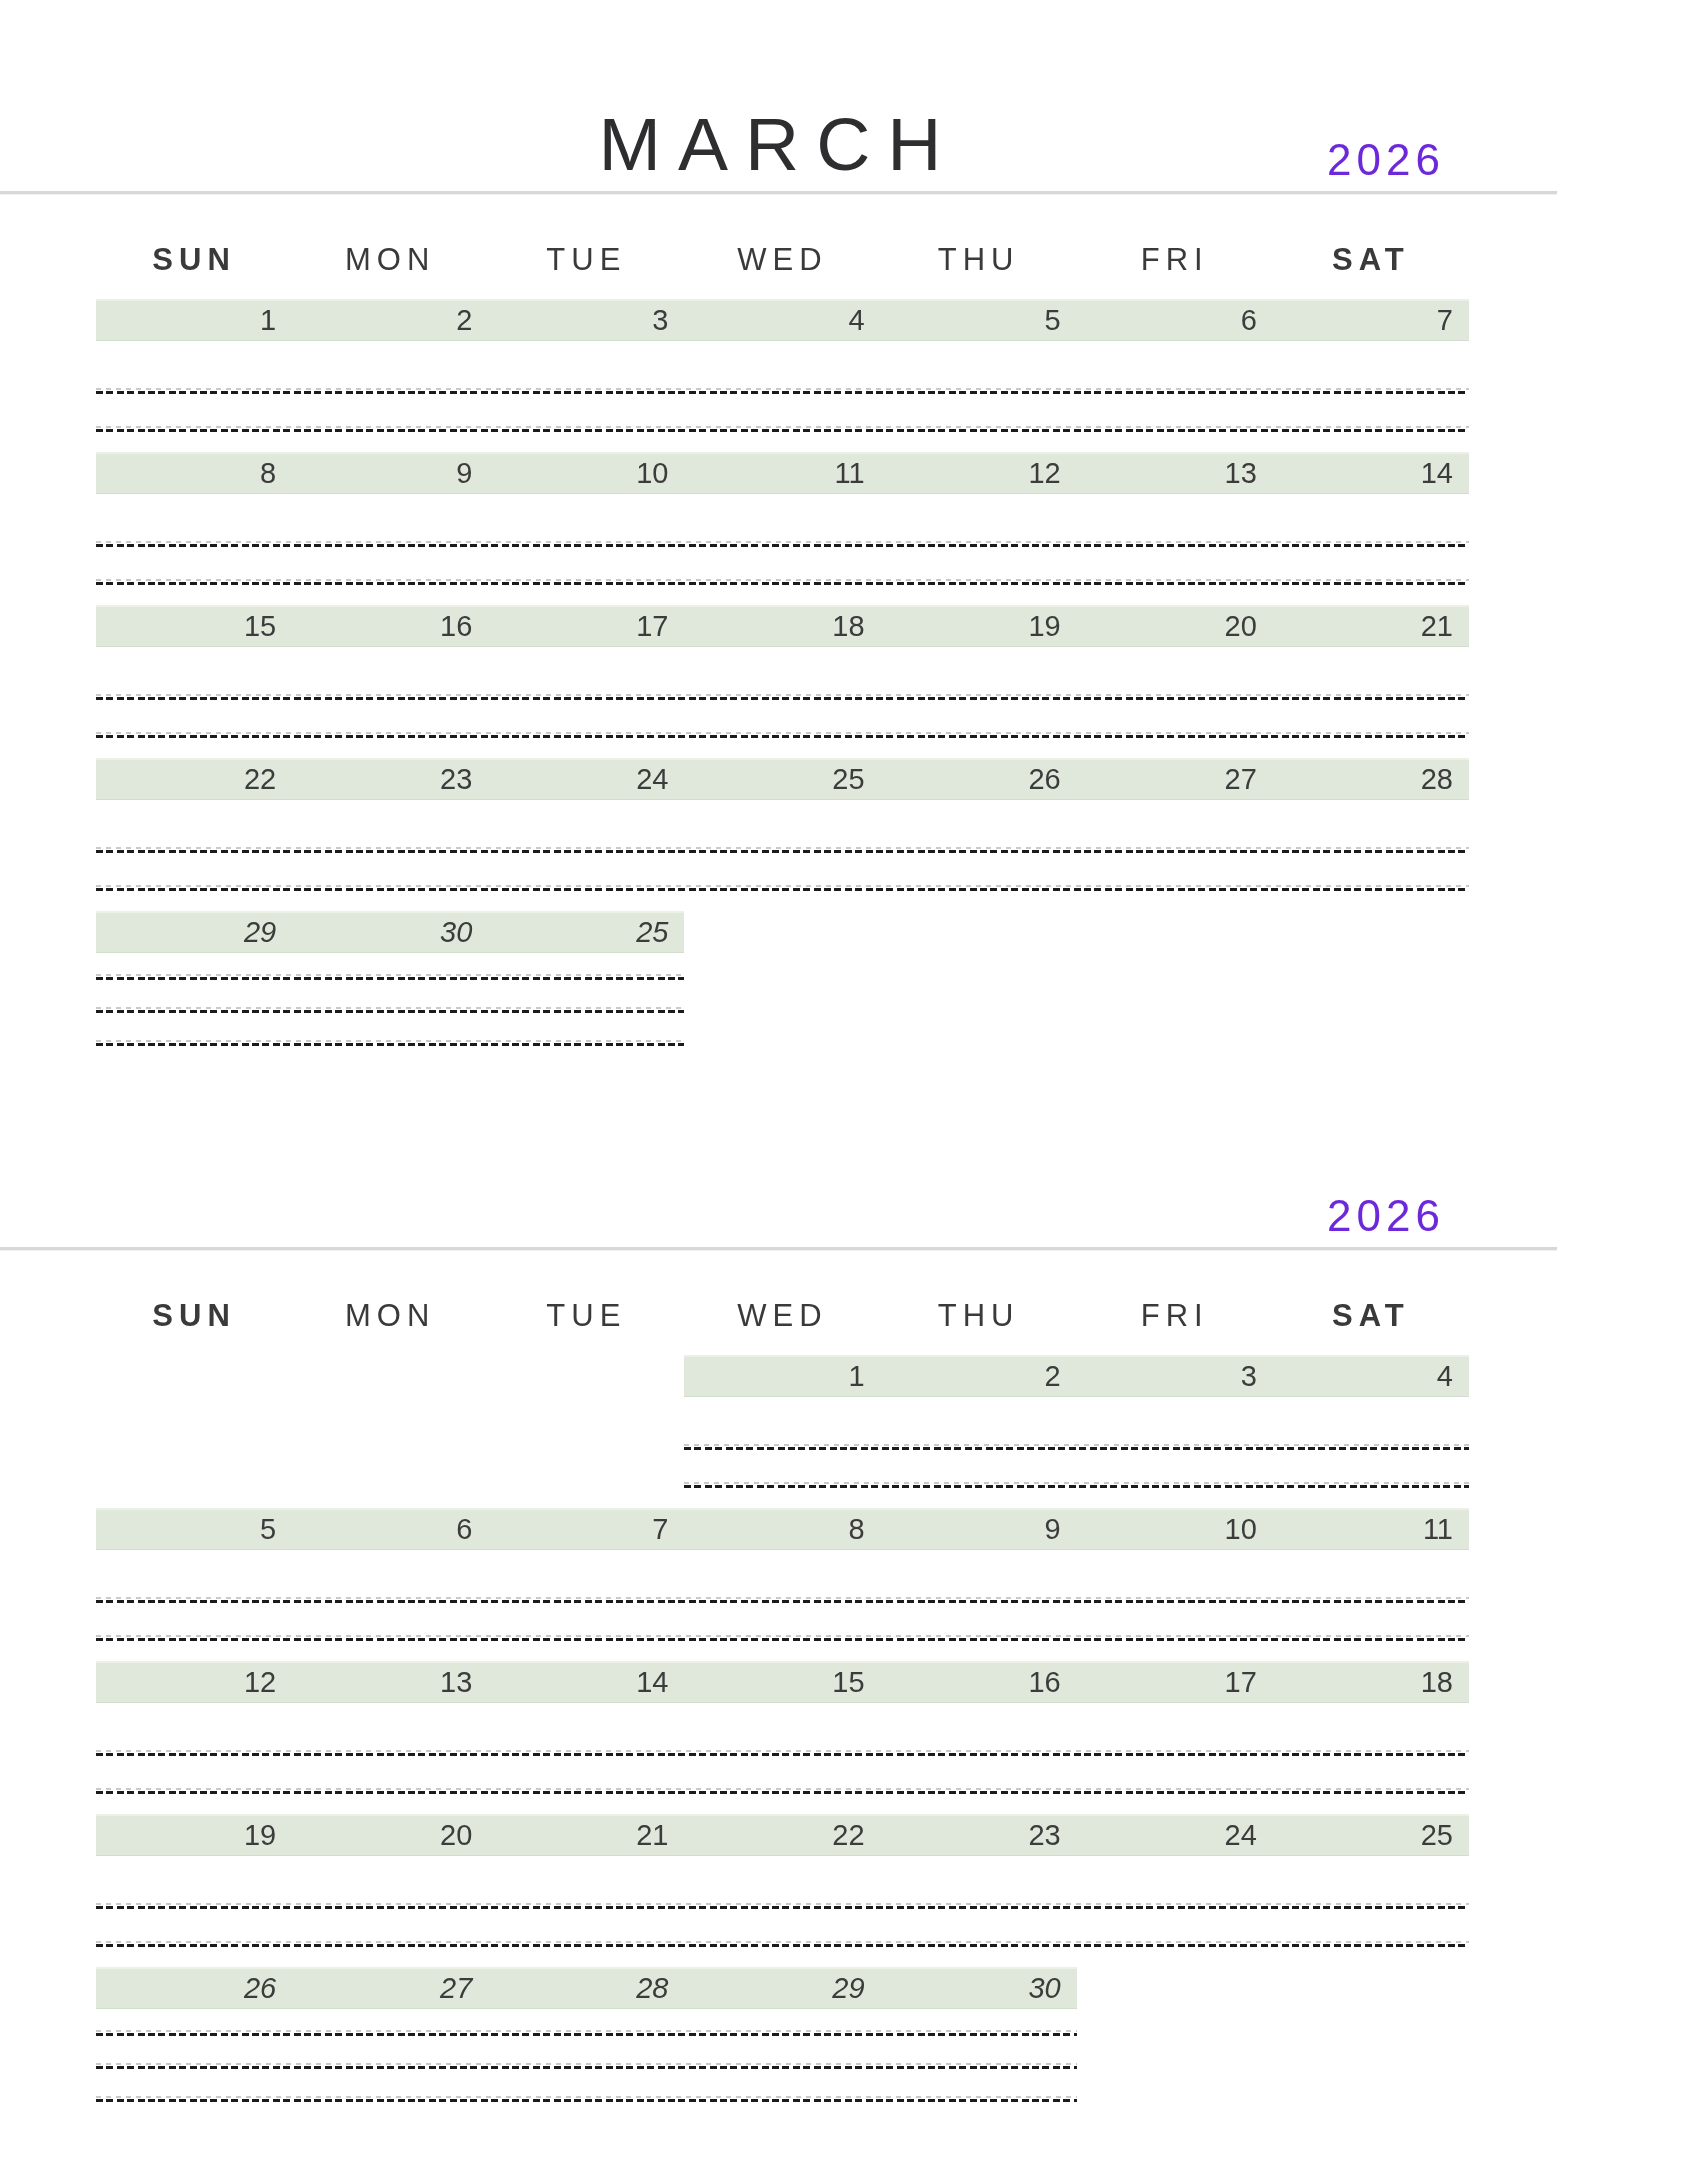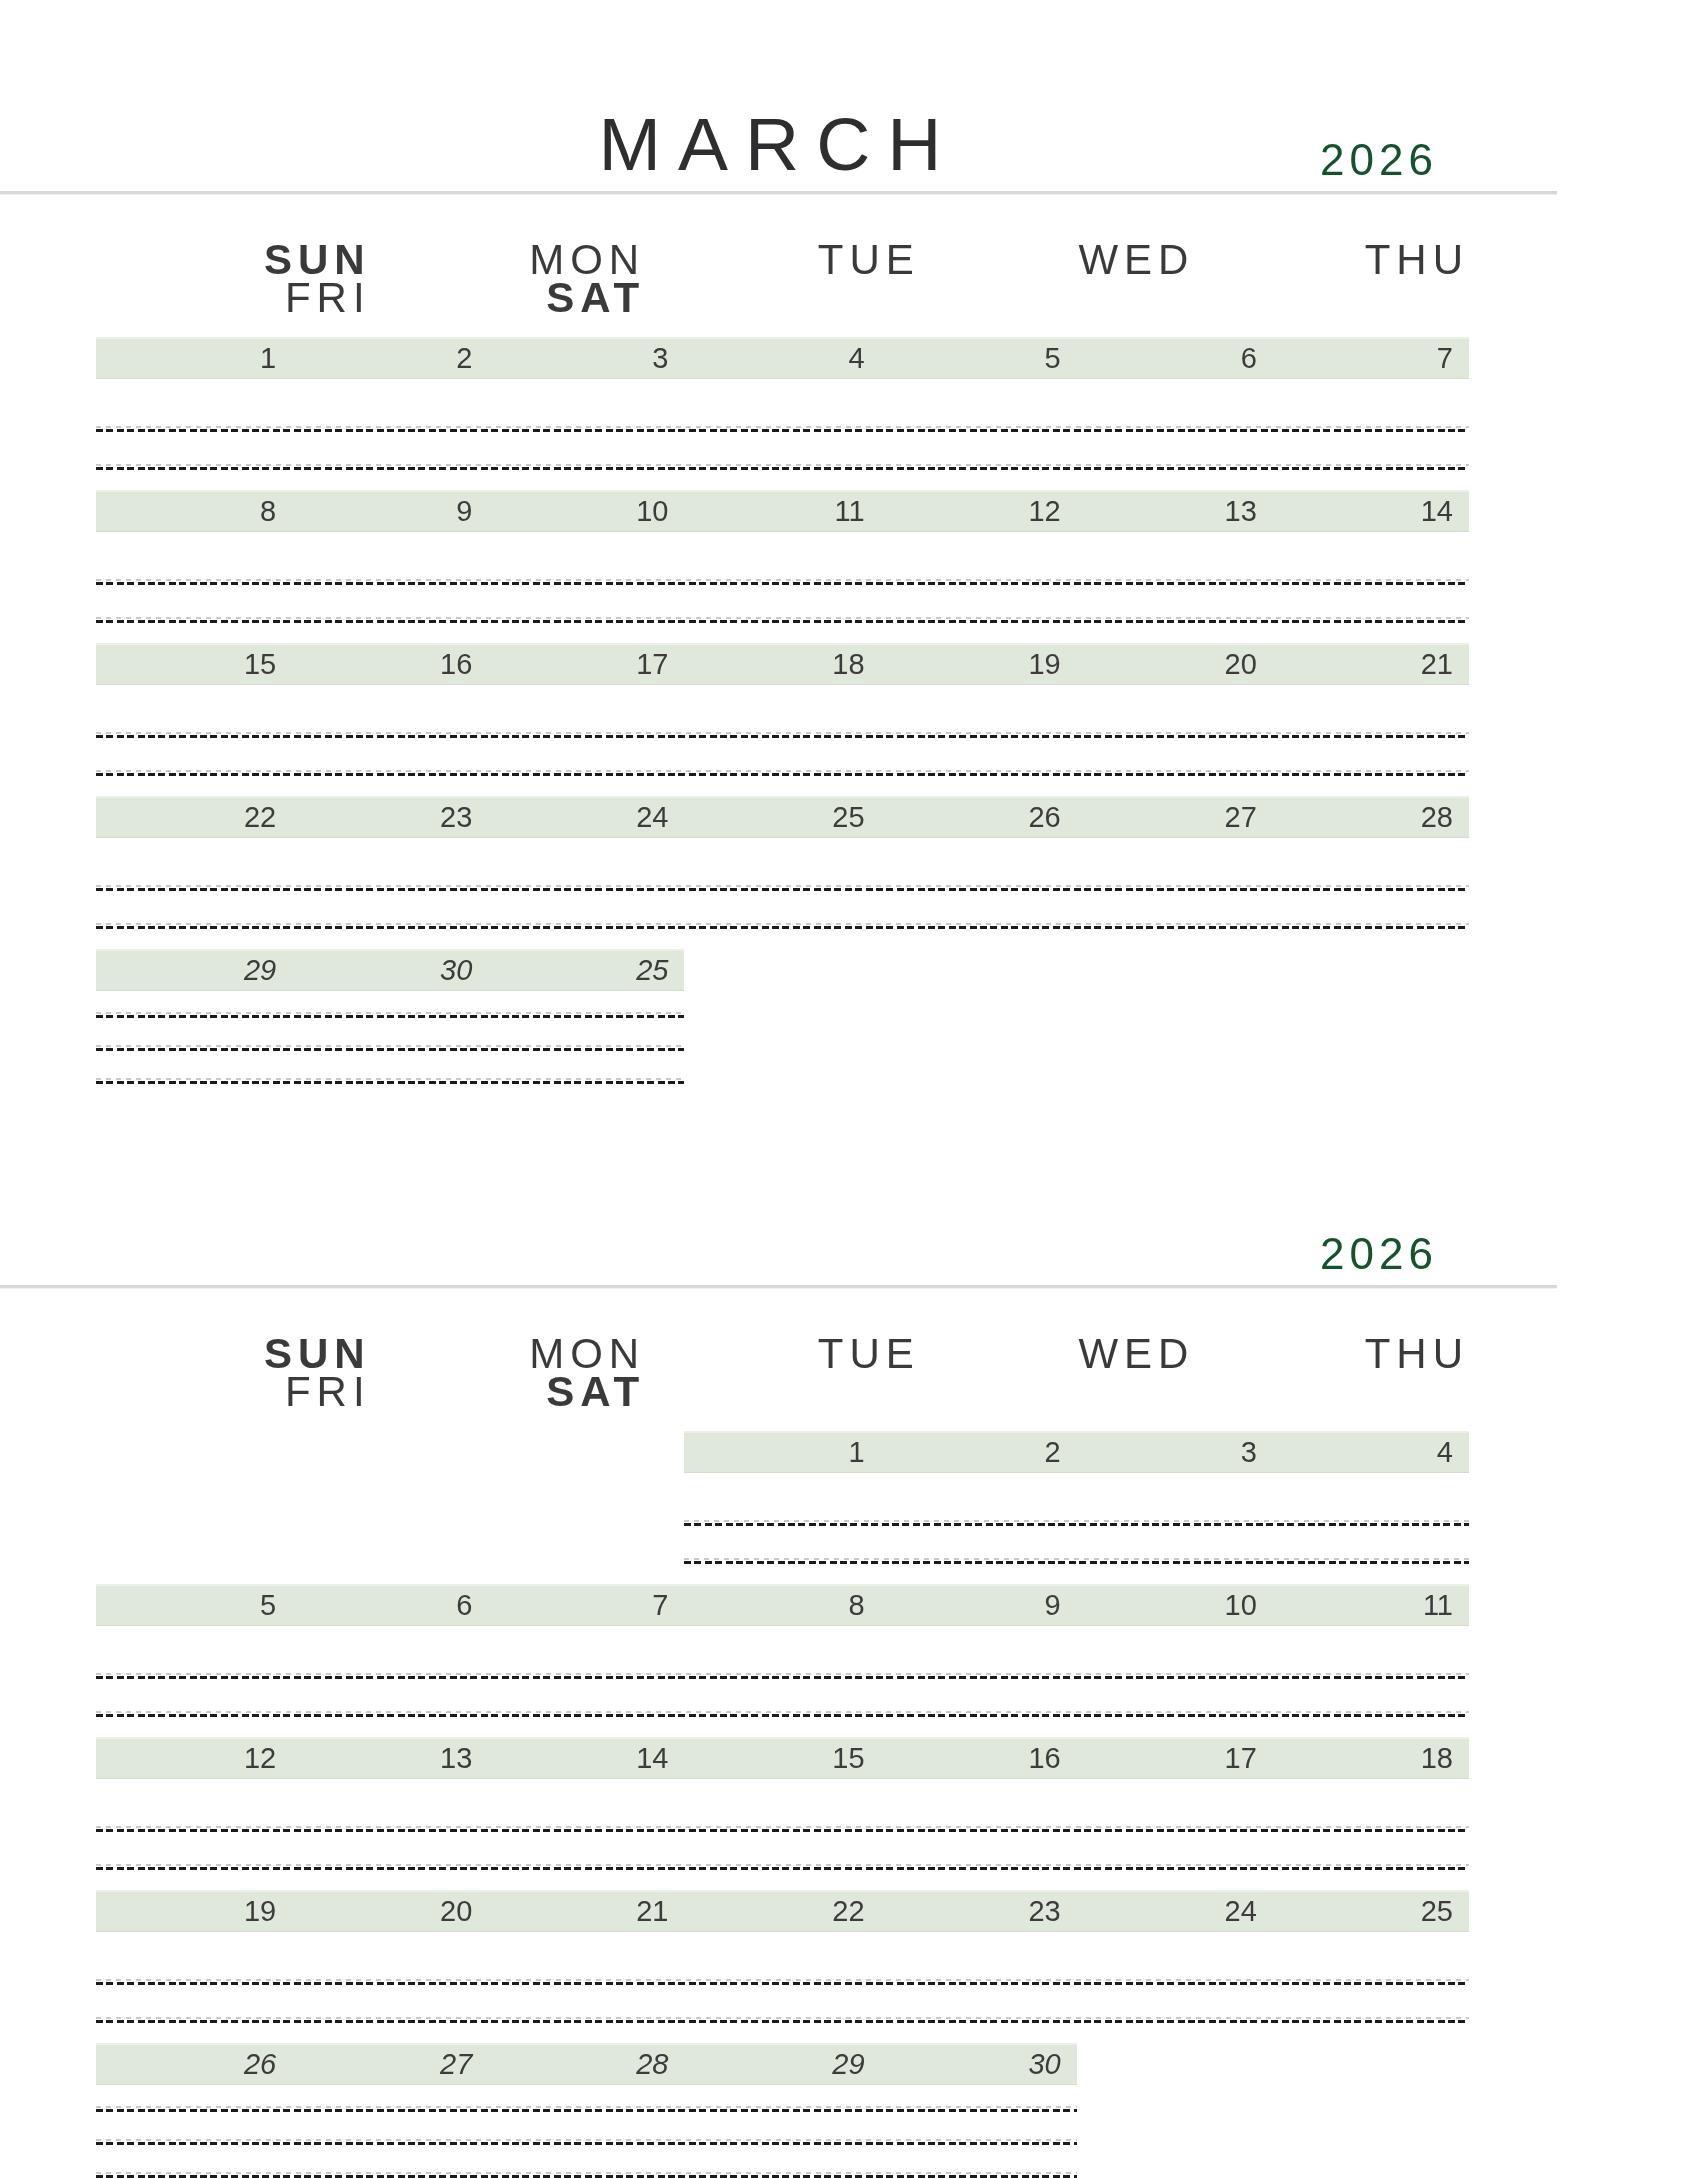--- a/index.html
+++ b/index.html
@@ -17,8 +17,8 @@
     letter-spacing:17px; color:#2e2e30; white-space:nowrap;
   }
   .year {
-    position:absolute; right:119px; bottom:0;
-    font-size:44px; line-height:48px; letter-spacing:5px; color:#14532d;
+    position:absolute; right:112px; bottom:0;
+    font-size:44px; line-height:48px; letter-spacing:5px; color:#6d28d9;
   }
   .divider {
     margin-top:7px; height:3px; width:100%;

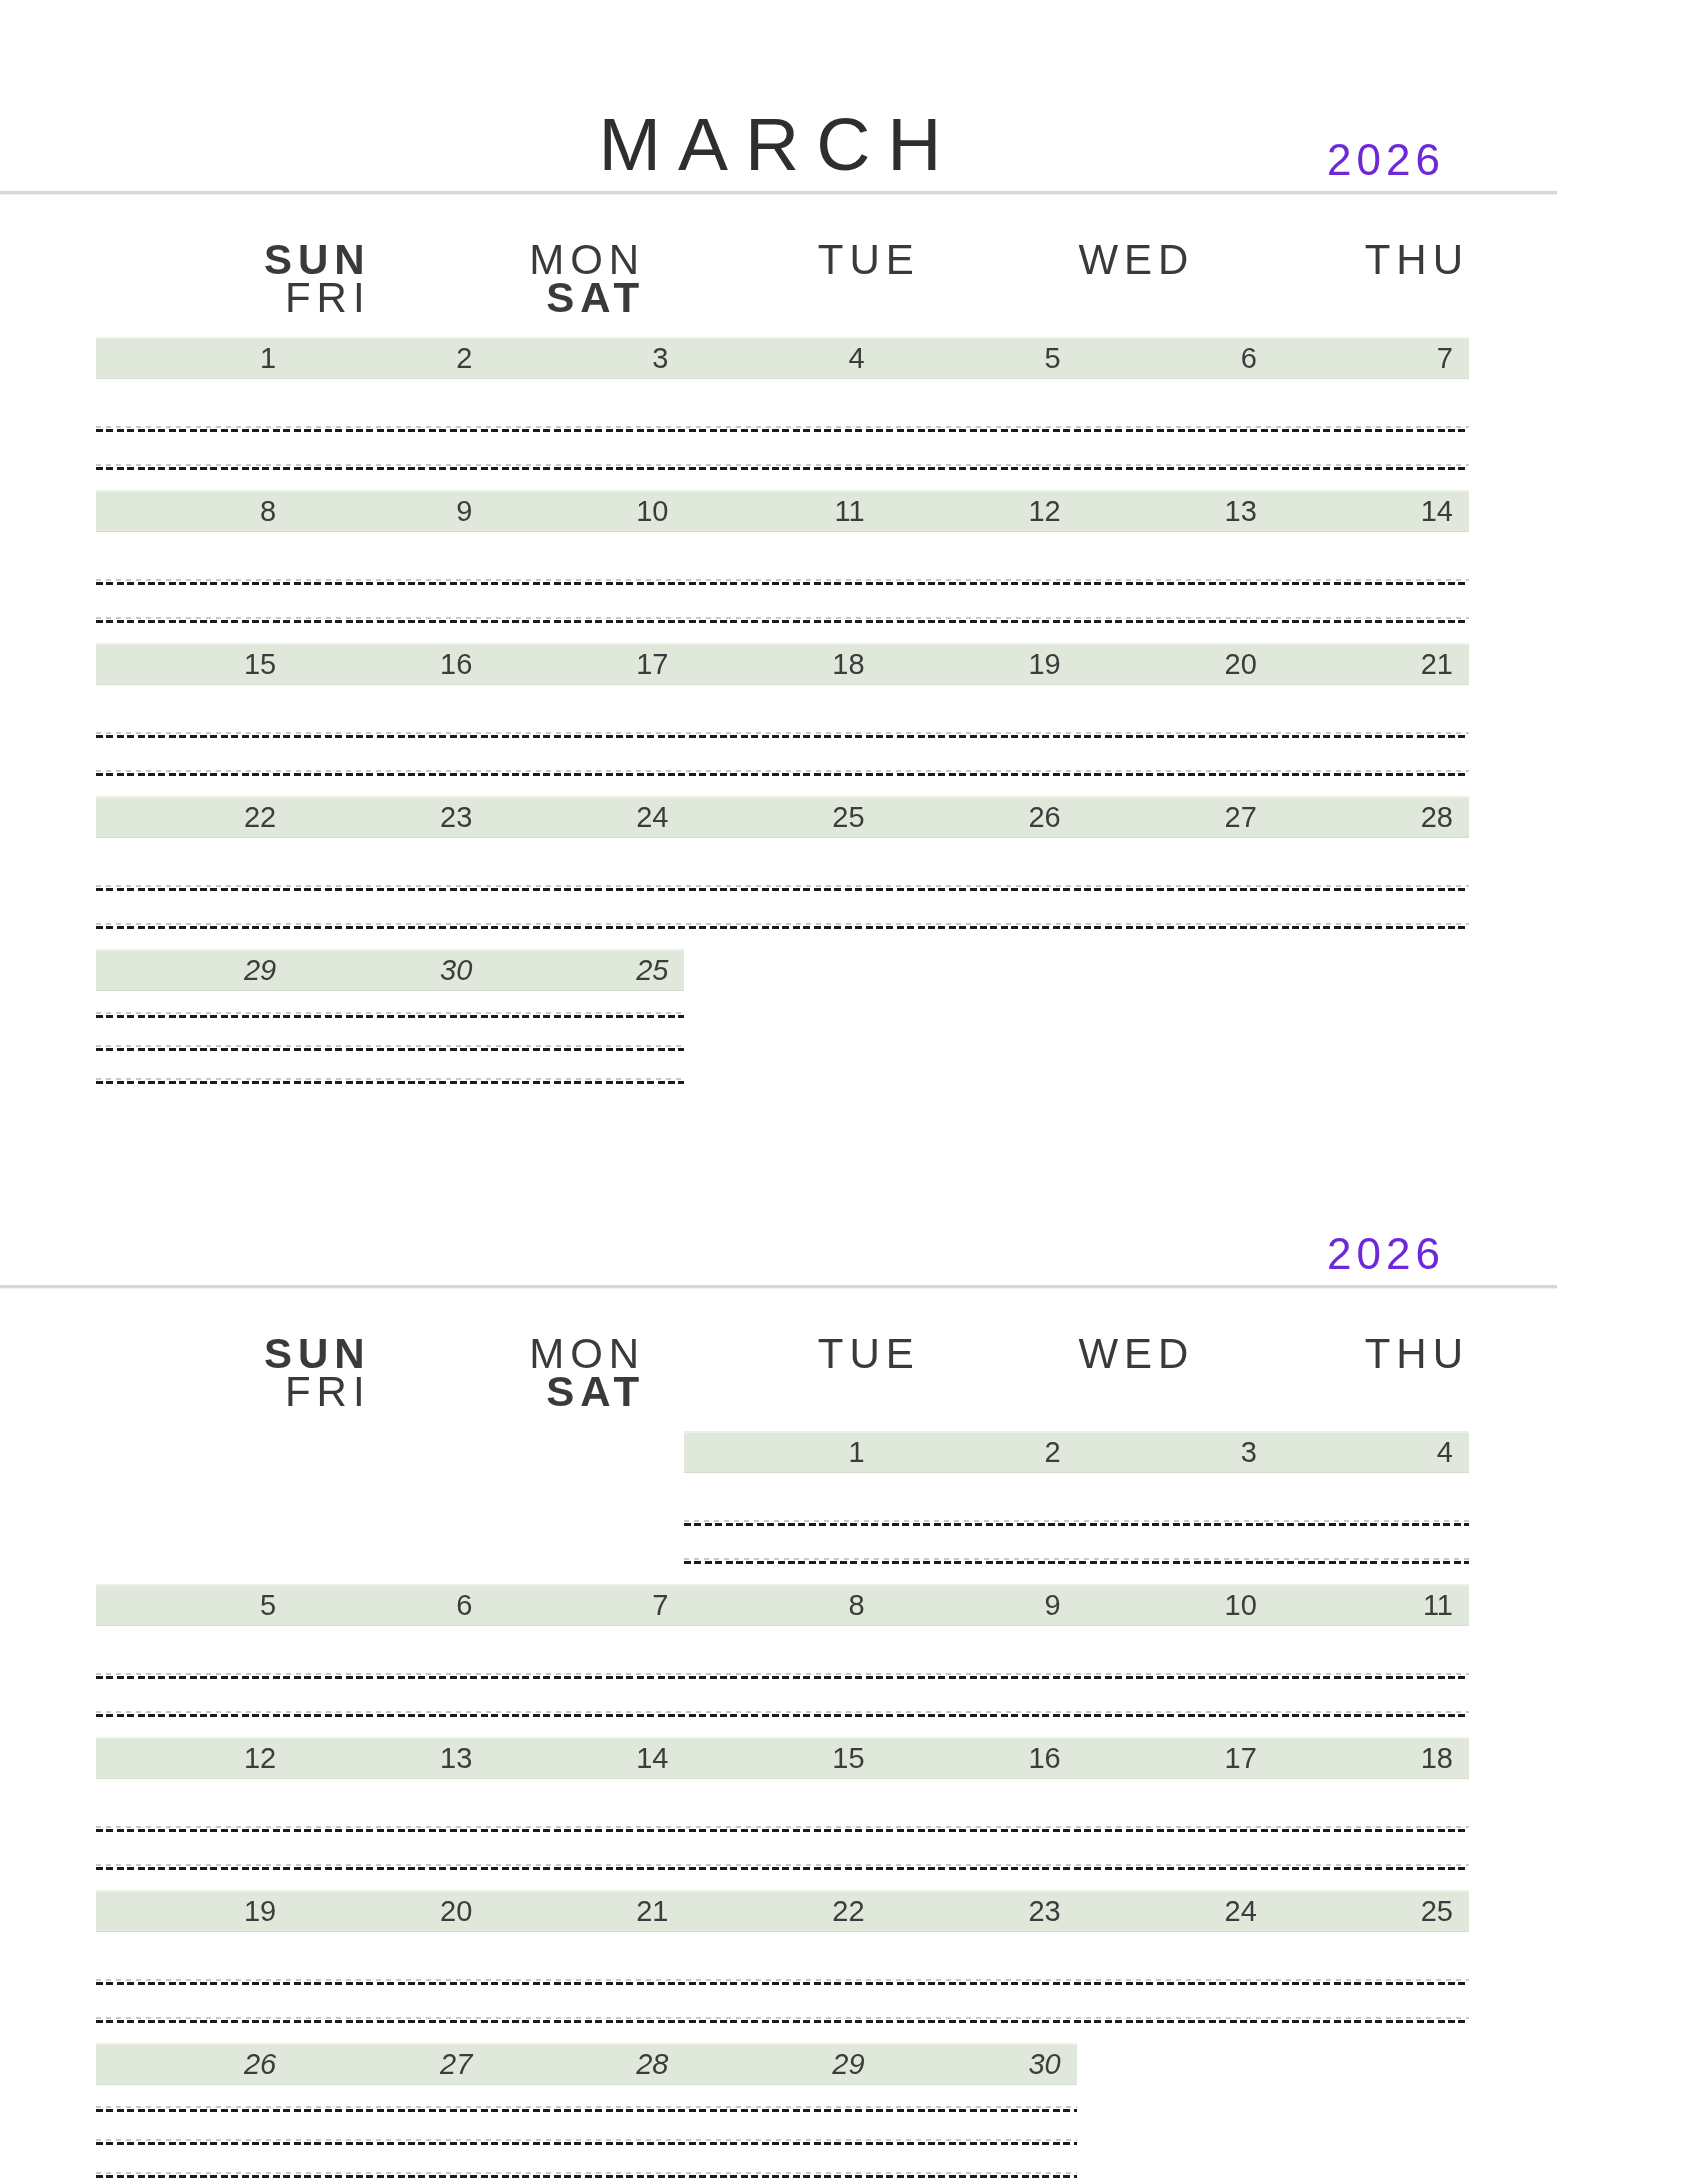--- a/index.html
+++ b/index.html
@@ -26,9 +26,9 @@
   }
   .weekday-row {
     margin:46px 88px 0 96px;
-    display:grid; grid-template-columns:repeat(5,1fr);
-    font-size:42px; line-height:38px; letter-spacing:6px;
-    color:#3a3a3a; text-align:right;
+    display:grid; grid-template-columns:repeat(7,1fr);
+    font-size:31px; line-height:38px; letter-spacing:6px;
+    color:#3a3a3a; text-align:center;
   }
   .weekday { font-weight:400; }
   .weekday.bold { font-weight:700; }

